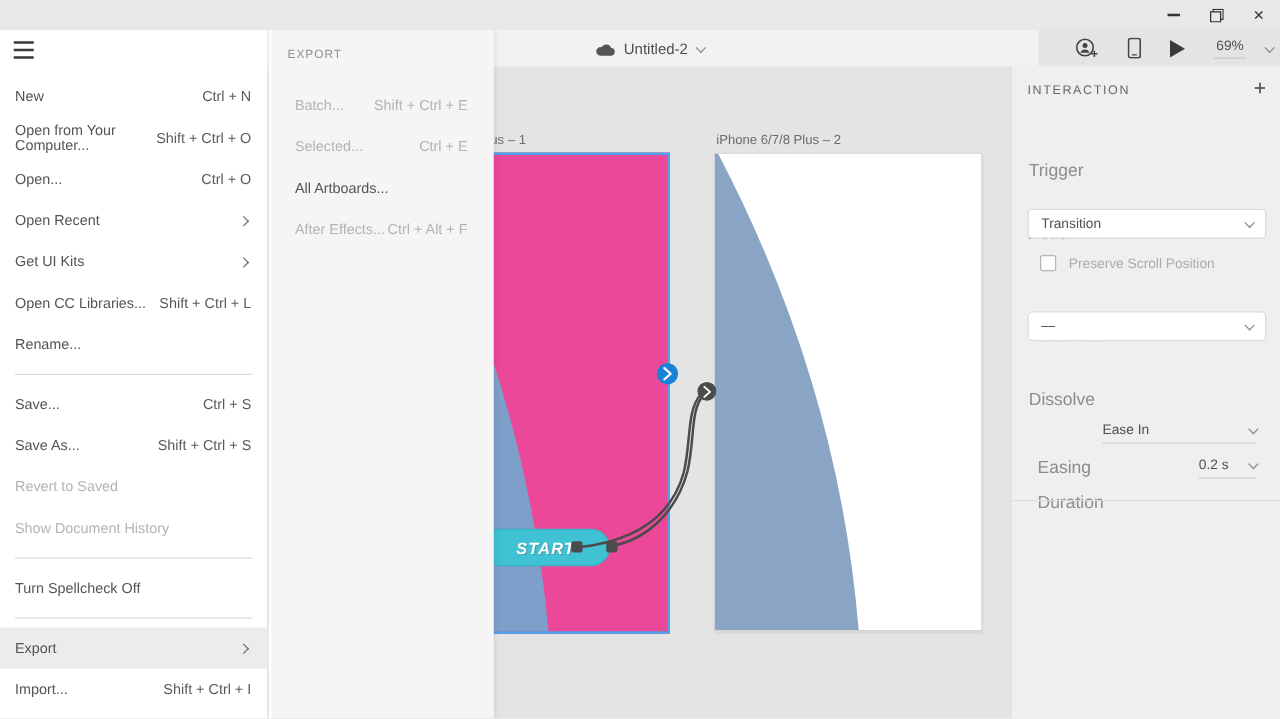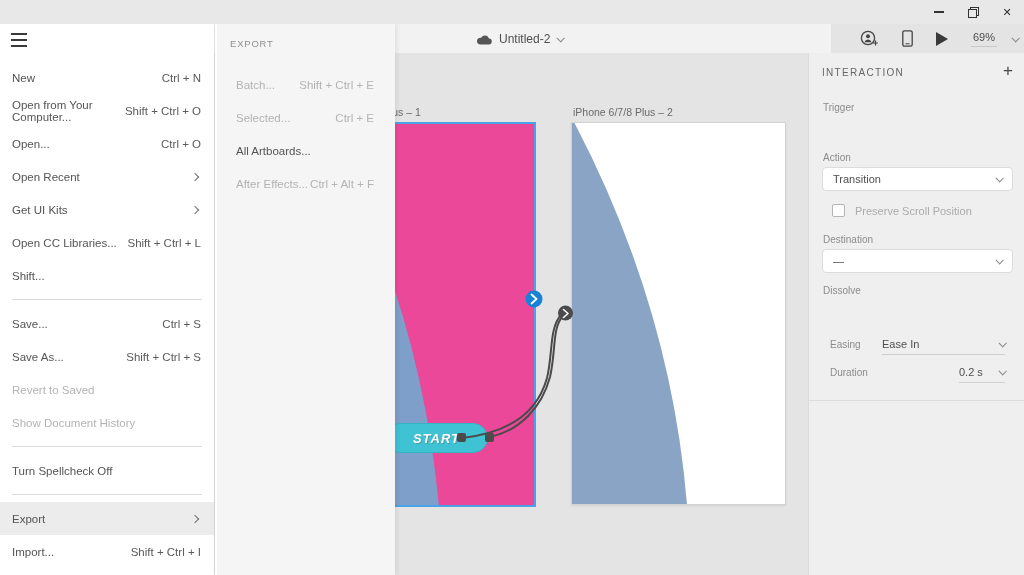--- a/index.html
+++ b/index.html
@@ -60,7 +60,7 @@
   .right-panel { position:absolute; left:808px; top:53px; width:216px; height:522px; background:#efefef; border-left:1px solid #dcdcdc; z-index:4; }
   .panel-header { position:absolute; left:13px; top:14px; font-size:10px; letter-spacing:1.3px; color:#666; }
   .panel-add { position:absolute; left:194px; top:8px; font-size:17px; font-weight:300; color:#444; cursor:pointer; }
-  .field-label { position:absolute; font-size:10px; color:#8c8c8c; }
+  .field-label { position:absolute; font-size:14px; color:#8c8c8c;margin-top:26px; }
   .dropdown { position:absolute; left:13px; width:191px; height:24px; background:#ffffff; border:1px solid #dcdcdc; border-radius:4px; display:flex; align-items:center; padding:0 10px; cursor:pointer; }
   .dropdown .dd-value { flex:1; font-size:11px; color:#4f4f4f; }
   .checkbox-row { position:absolute; left:23px; display:flex; align-items:center; gap:10px; }

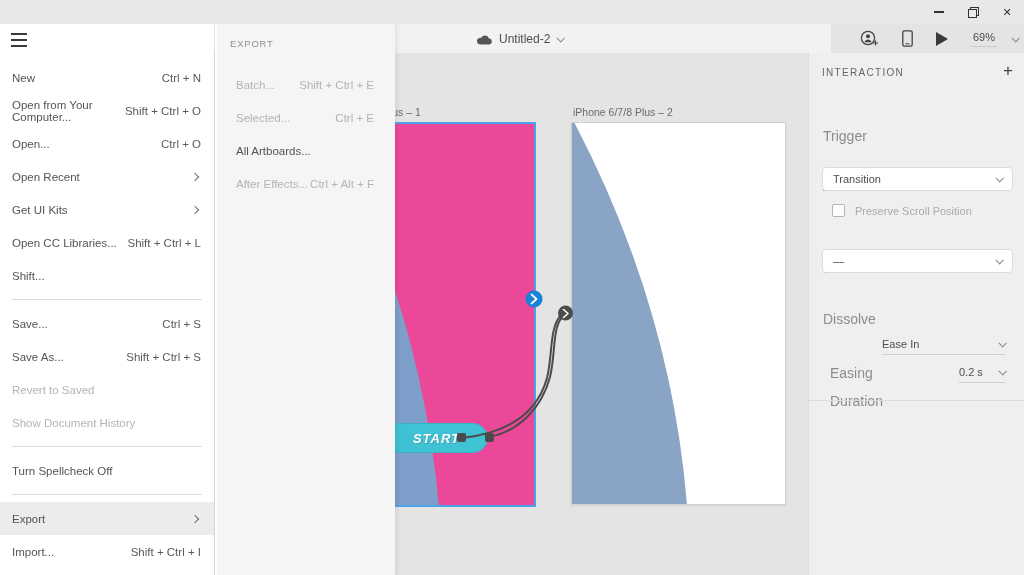--- a/index.html
+++ b/index.html
@@ -225,7 +225,7 @@
         </div>
 
         <div class="menu-row">
-          <span class="mi-label">Shift...</span>
+          <span class="mi-label">Rename...</span>
           <span class="mi-right"></span>
 
         </div>

